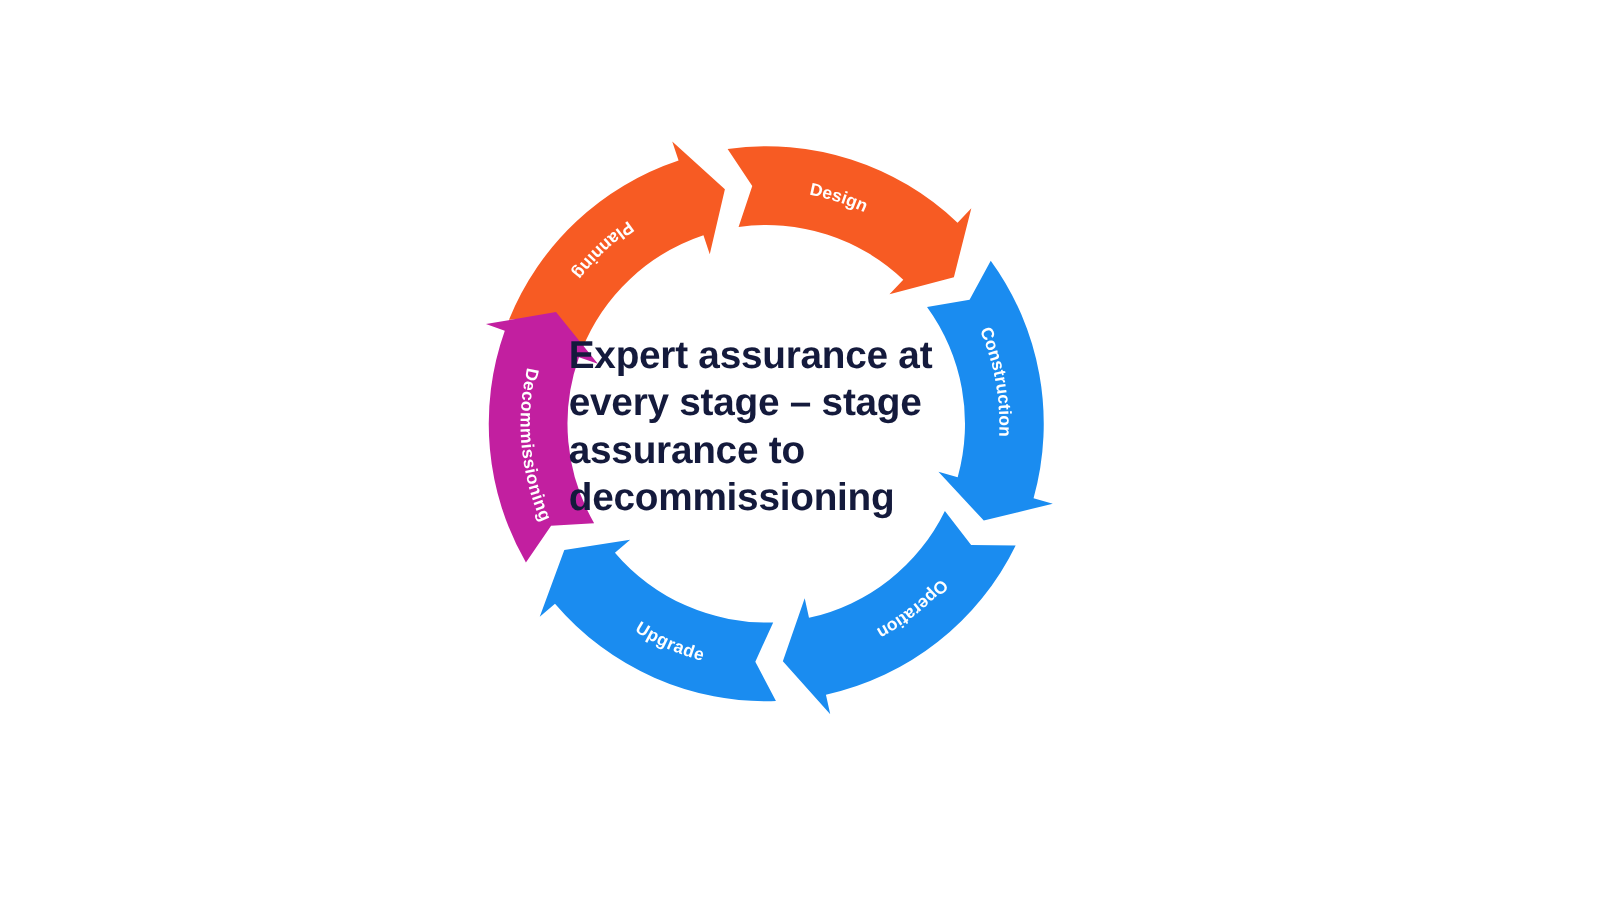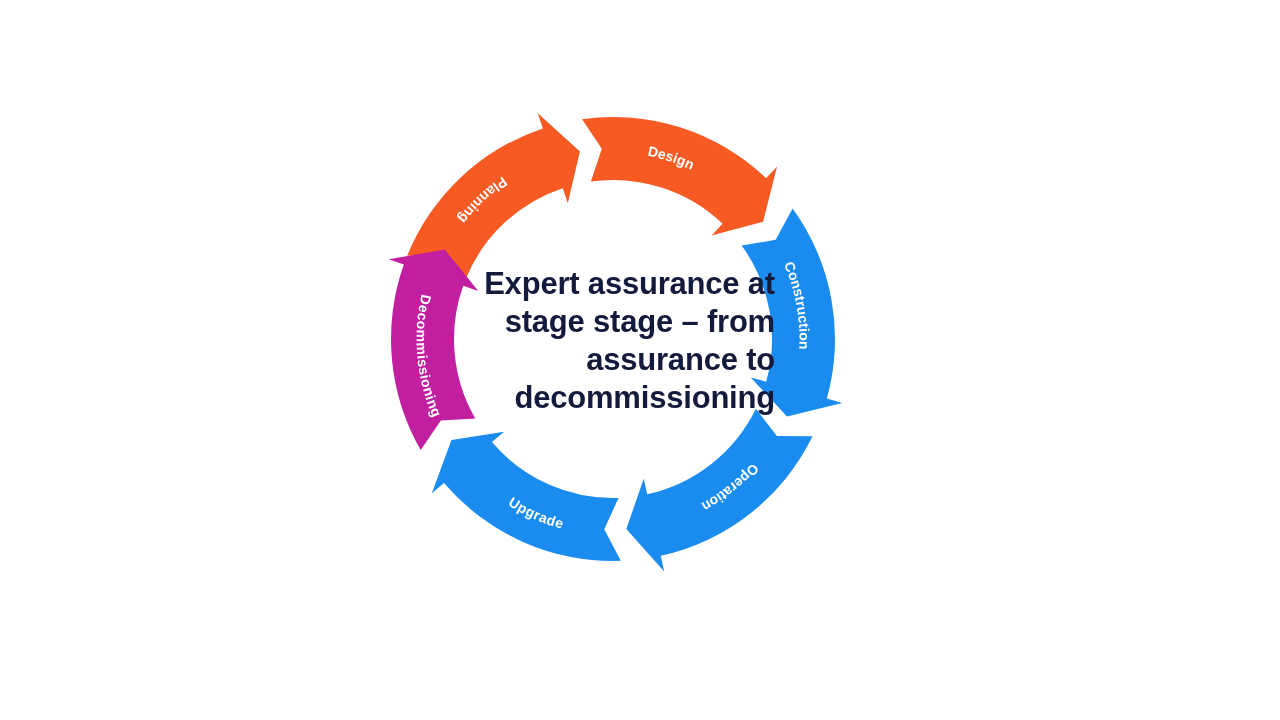--- a/index.html
+++ b/index.html
@@ -39,7 +39,7 @@
     left: 455px;
     top: 265px;
     width: 320px;
-    text-align: right;
+    text-align: left;
     font-family: "Liberation Sans", sans-serif;
     font-weight: bold;
     font-size: 31px;

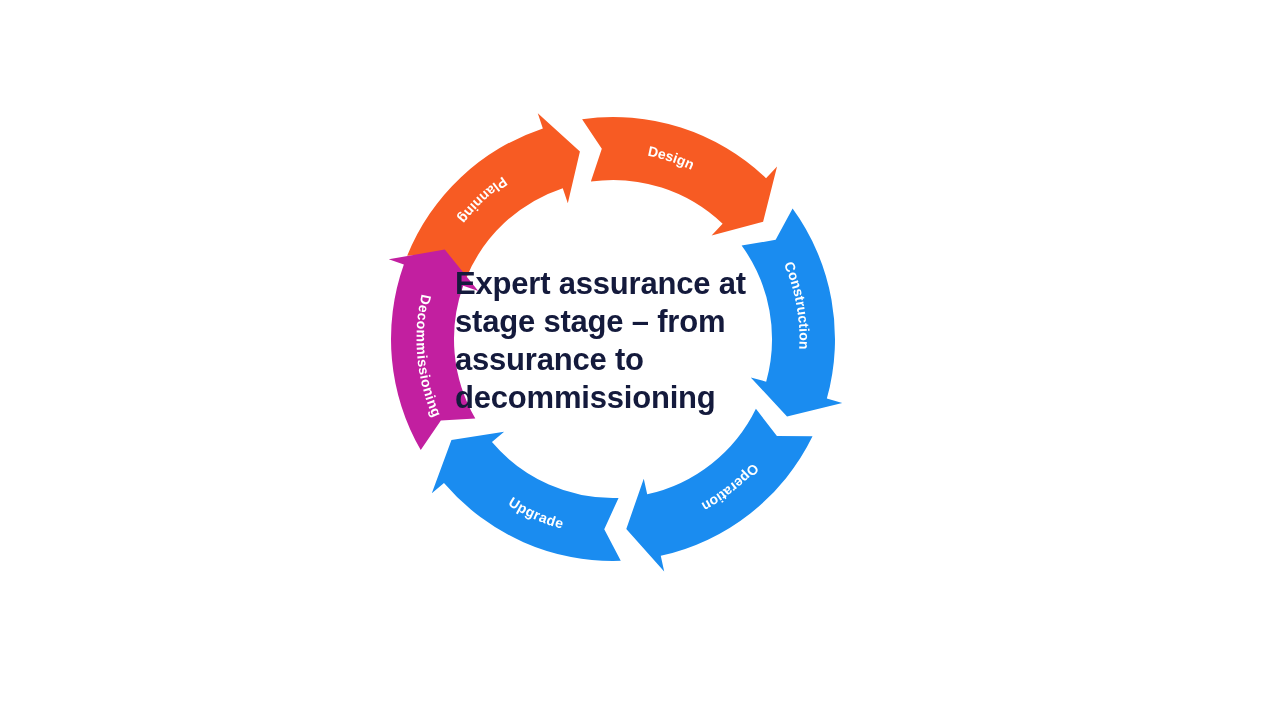--- a/index.html
+++ b/index.html
@@ -75,7 +75,7 @@
       <text class="seg-label" dy="5"><textPath xlink:href="#lbl-upgrade" href="#lbl-upgrade" startOffset="50%" text-anchor="middle">Upgrade</textPath></text>
       <text class="seg-label" dy="5"><textPath xlink:href="#lbl-decommissioning" href="#lbl-decommissioning" startOffset="50%" text-anchor="middle">Decommissioning</textPath></text>
     </svg>
-  <div class="center-text" style="color: rgb(20, 26, 60);"><div>Expert assurance at</div><div>stage stage – from</div><div>assurance to</div><div>decommissioning</div></div>
+  <div class="center-text" style="color: rgb(20, 26, 60);"><div>Expert assurance at</div><div>every stage – stage</div><div>assurance to</div><div>decommissioning</div></div>
 </div>
 
 </body></html>

